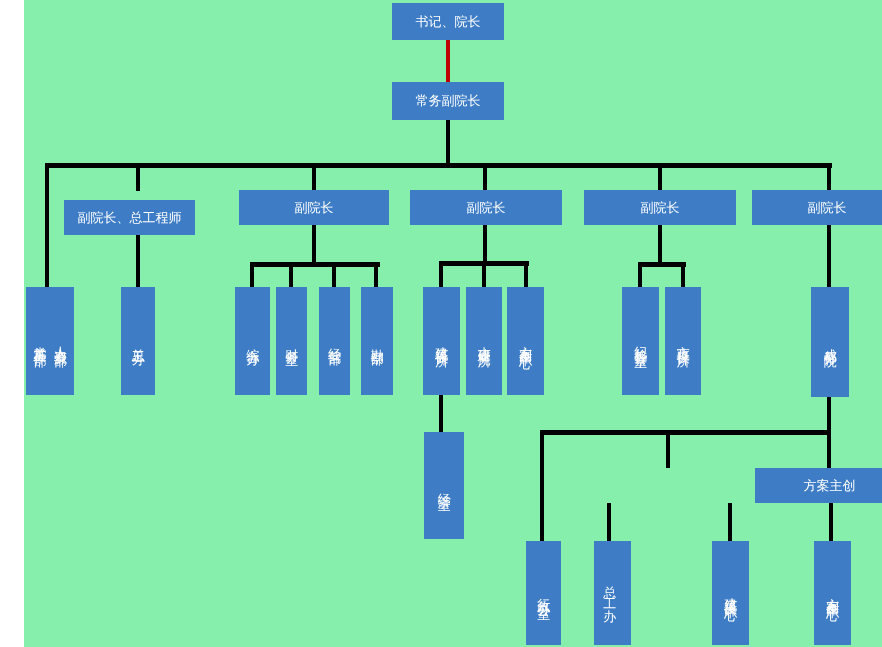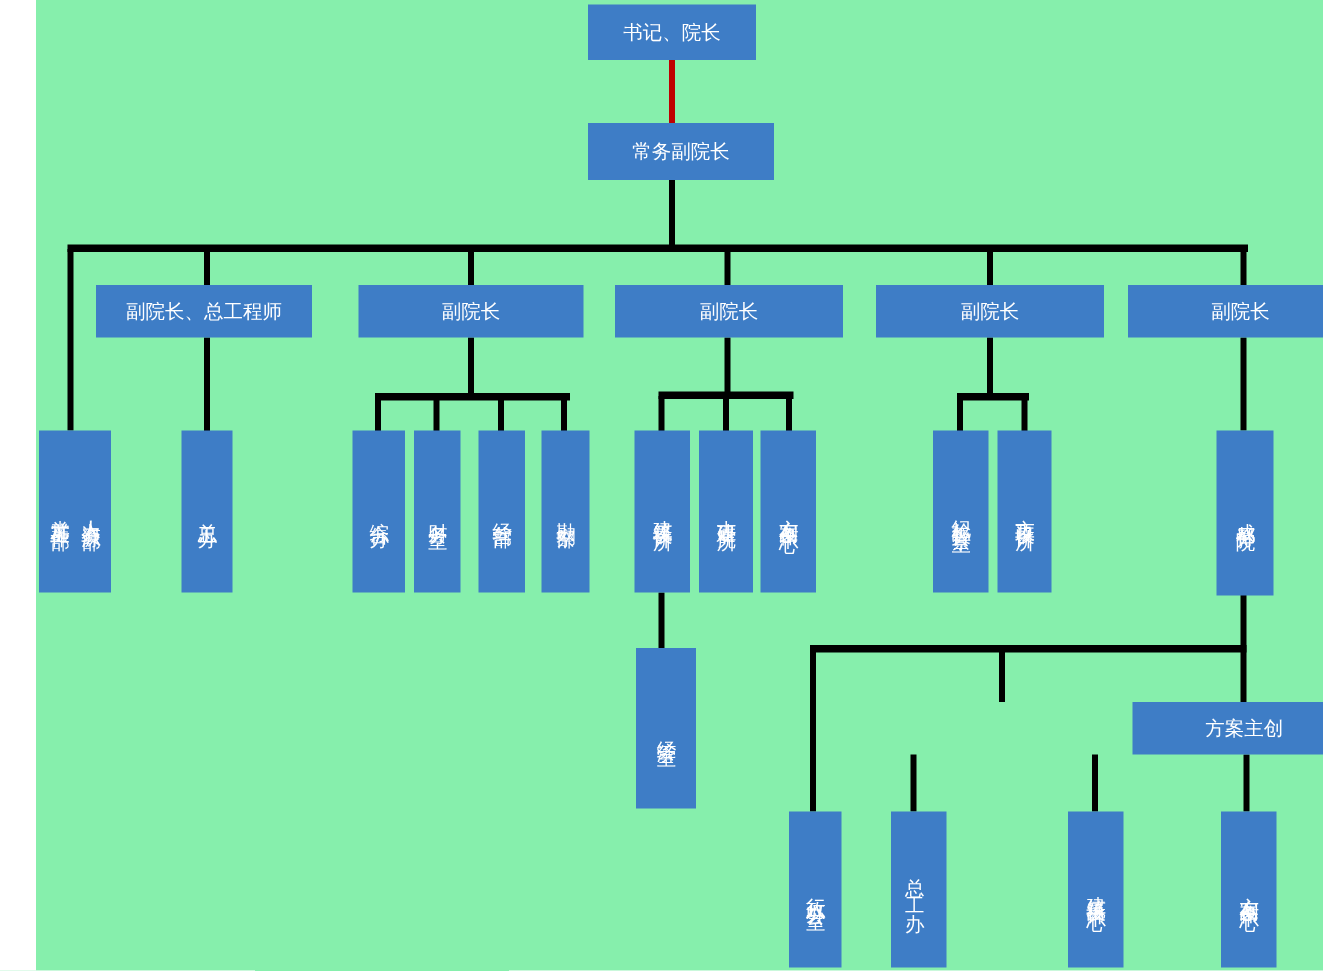--- a/index.html
+++ b/index.html
@@ -86,7 +86,7 @@
   <div class="box h" style="left:368px;top:3px;width:112px;height:37px">
     <span>书记、院长</span>
   </div>
-  <div class="box h" style="left:368px;top:82px;width:124px;height:38px">
+  <div class="box h" style="left:368px;top:82px;width:112px;height:38px">
     <span>常务副院长</span>
   </div>
 

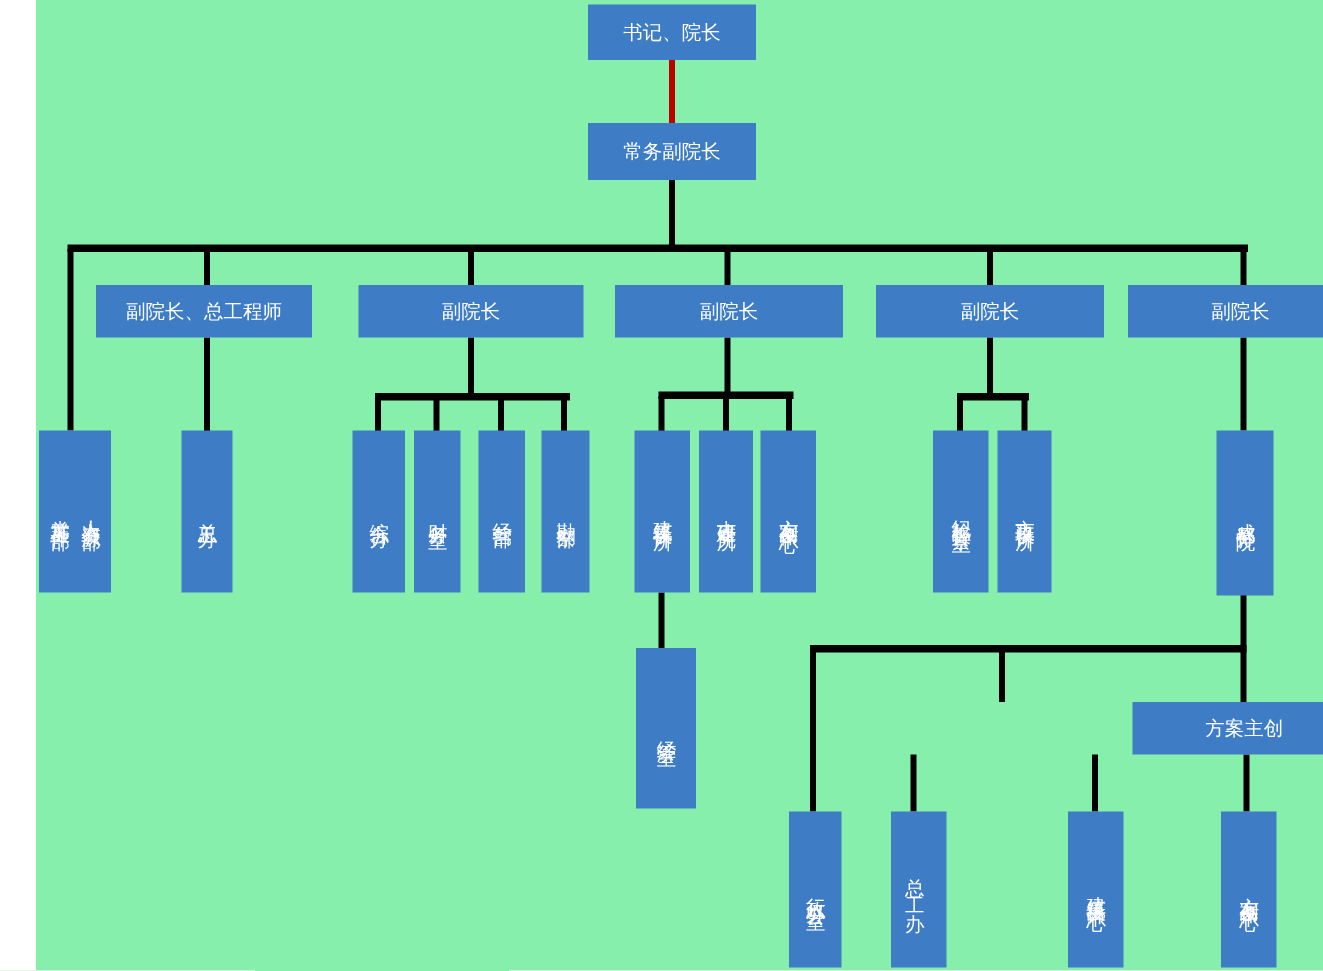--- a/index.html
+++ b/index.html
@@ -90,7 +90,7 @@
     <span>常务副院长</span>
   </div>
 
-  <div class="box h" style="left:40px;top:190px;width:144px;height:35px">
+  <div class="box h" style="left:40px;top:200px;width:131px;height:35px">
     <span>副院长、总工程师</span>
   </div>
   <div class="box h" style="left:215px;top:190px;width:150px;height:35px">

